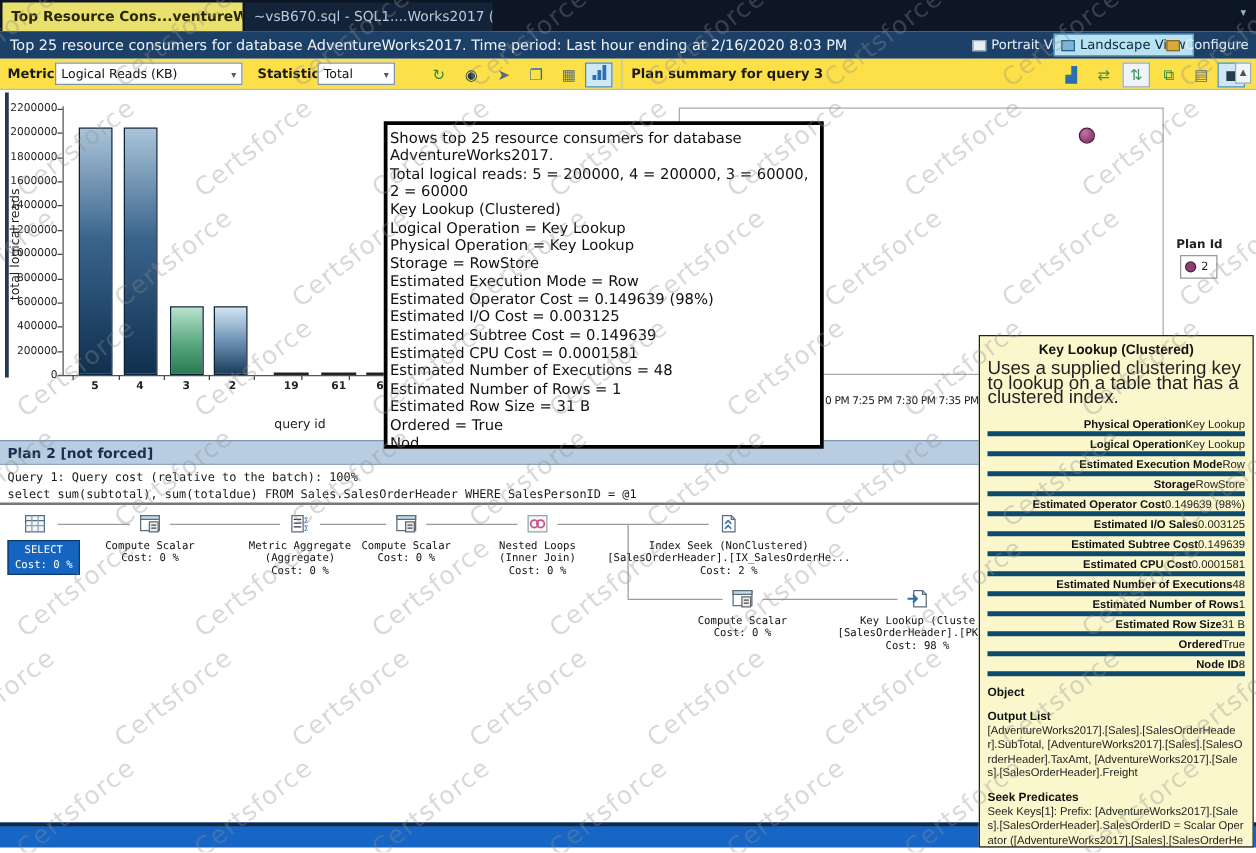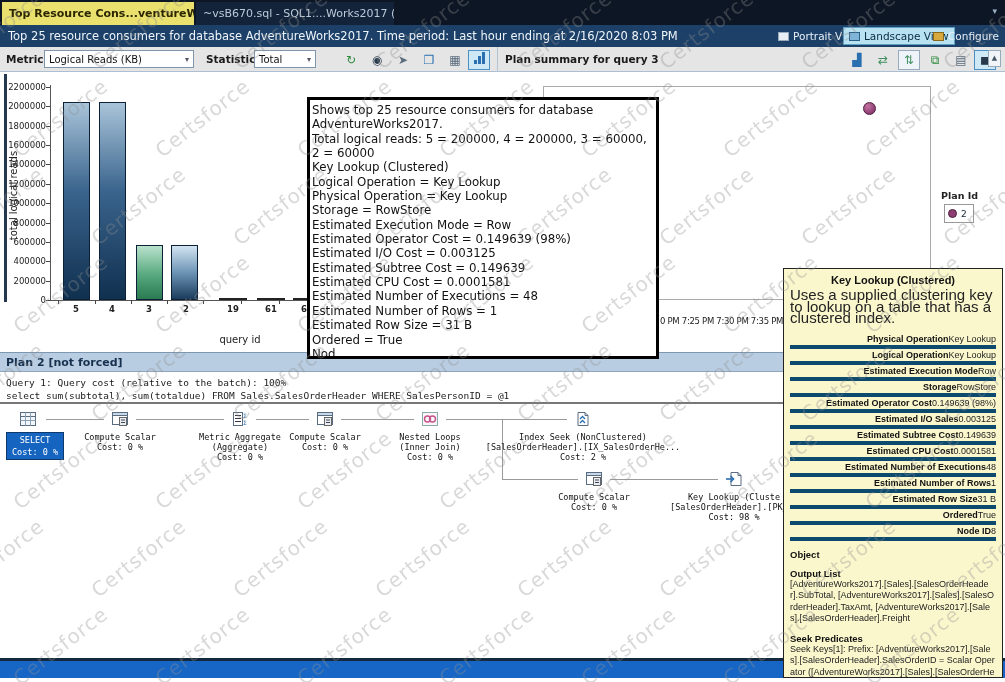--- a/index.html
+++ b/index.html
@@ -28,7 +28,7 @@
   .hicon.configure{background:#d8a93c;border:1px solid #8a6a1a;}
 
   
-  .toolbar{position:absolute;left:0;top:47px;width:1005px;height:25px;background:#e5e5e5;border-bottom:1px solid #aebfd2;padding-left:20px;}
+  .toolbar{position:absolute;left:0;top:47px;width:1005px;height:25px;background:#fde047;border-bottom:1px solid #aebfd2;padding-left:20px;}
   .tb-label{position:absolute;top:6px;font-size:10.5px;color:#1a1a1a;font-weight:bold;}
   .tb-select{position:absolute;top:3px;height:18px;background:#fff;border:1px solid #7f95ac;
              font-size:10px;color:#111;display:flex;align-items:center;justify-content:space-between;

